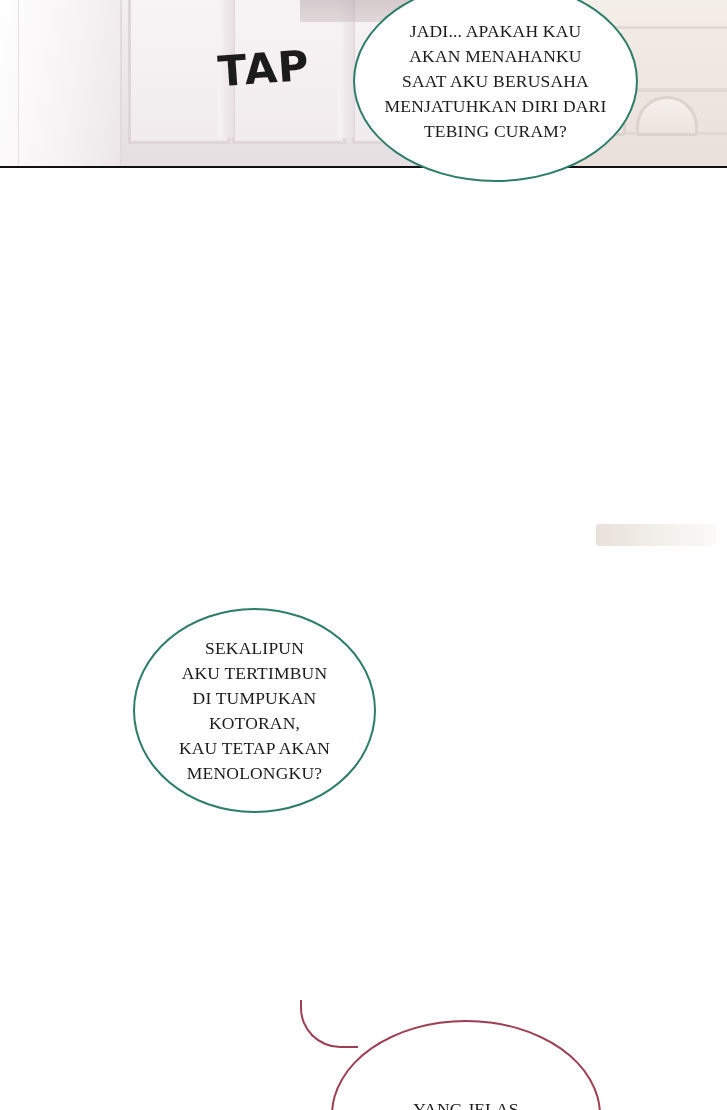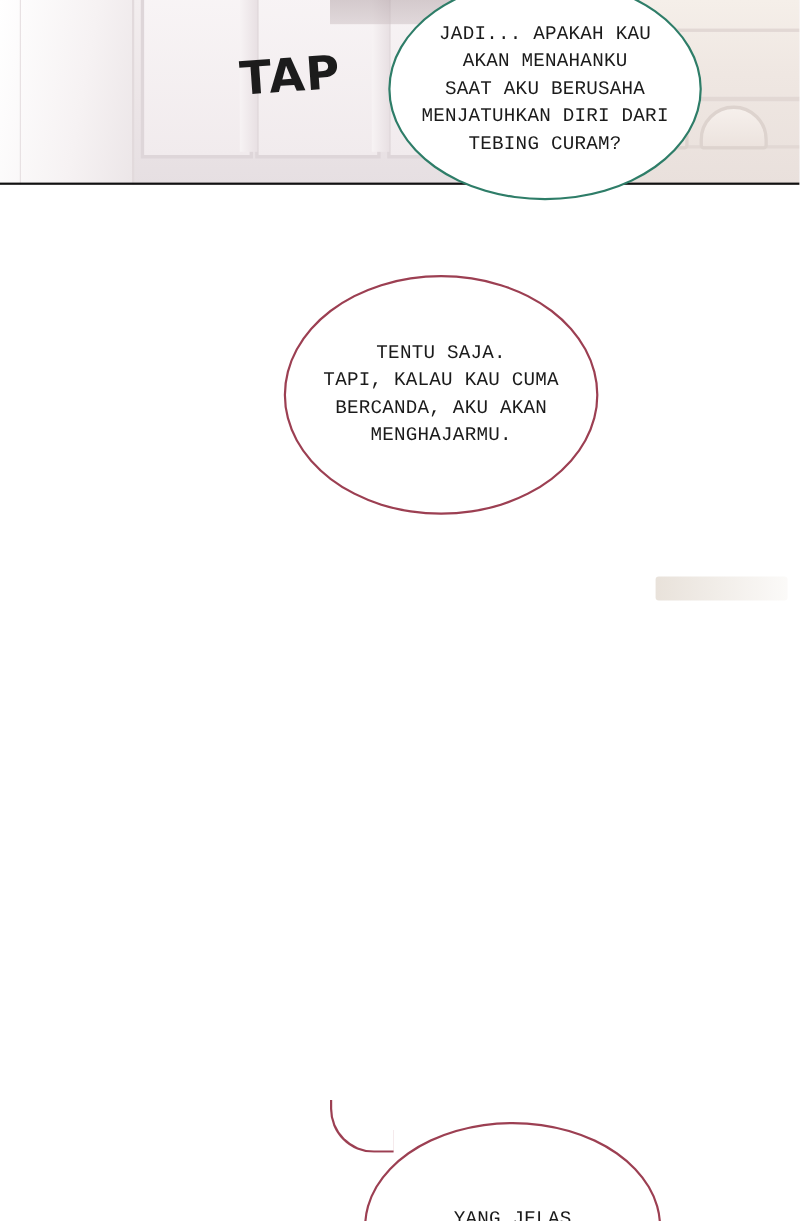--- a/index.html
+++ b/index.html
@@ -138,7 +138,7 @@
   }
   .bubble .txt {
     white-space: pre-line;
-    font-family: Liberation Mono, monospace;
+    font-family: Liberation Serif, serif;
     font-size: 17.5px;
     line-height: 25px;
     color: #1b1b1b;

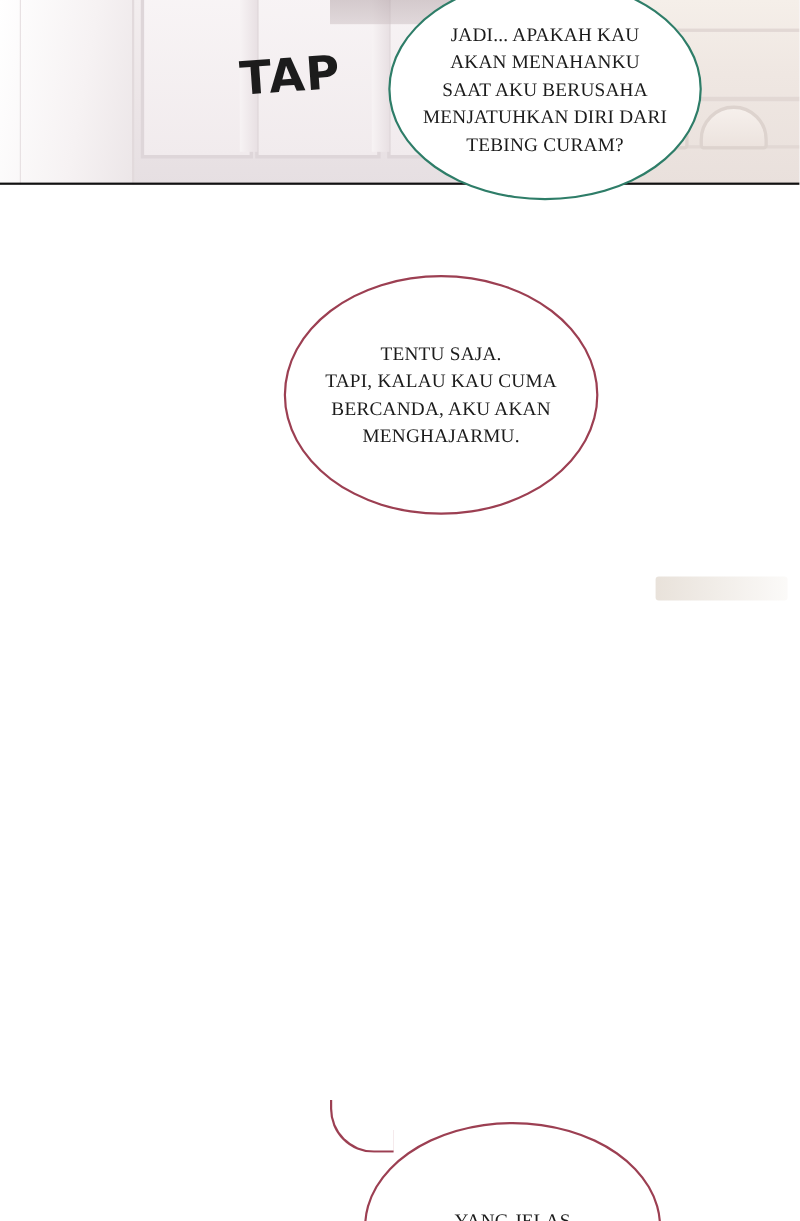--- a/index.html
+++ b/index.html
@@ -247,12 +247,6 @@
 TEBING CURAM?</span>
   </div>
 
-  <div class="bubble b-2">
-    <span class="txt">TENTU SAJA.
-TAPI, KALAU KAU CUMA
-BERCANDA, AKU AKAN
-MENGHAJARMU.</span>
-  </div>
 
   <div class="watermark-ghost"></div>
 

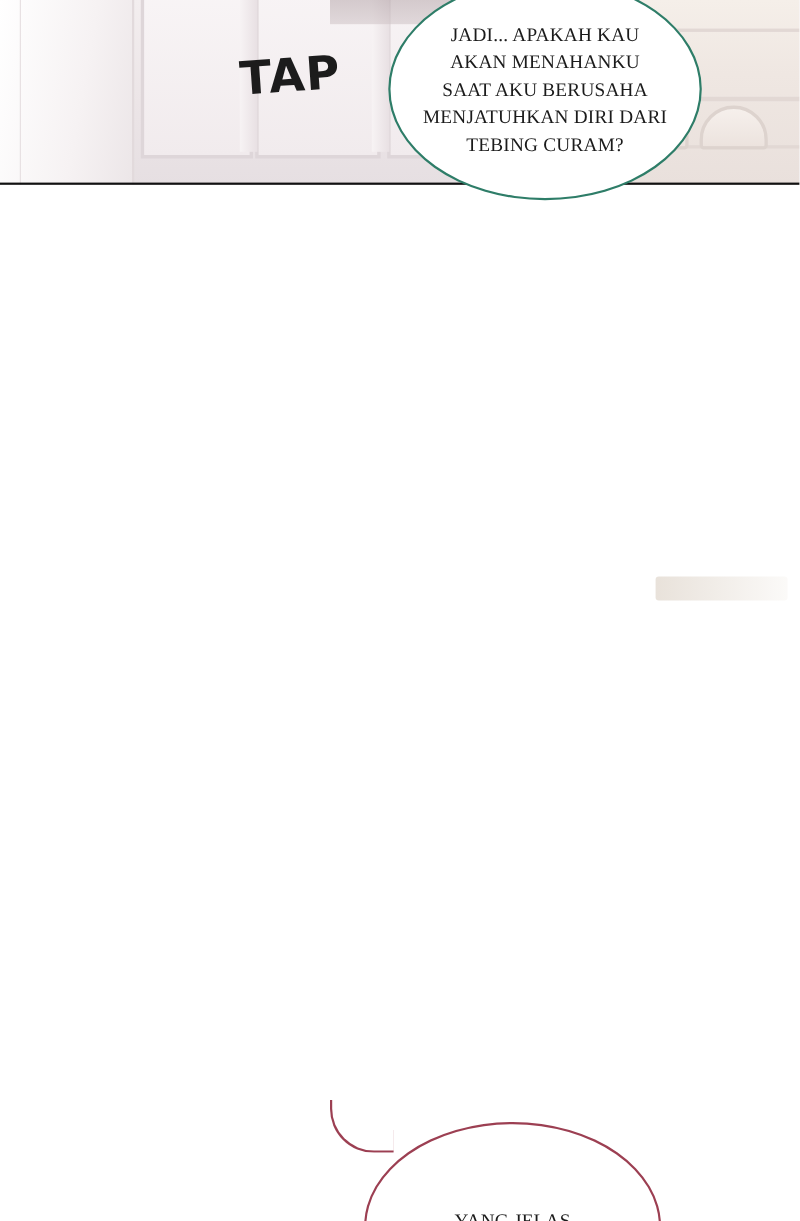--- a/index.html
+++ b/index.html
@@ -250,6 +250,13 @@
 
   <div class="watermark-ghost"></div>
 
+  <div class="bubble b-3">
+    <span class="txt">SEKALIPUN
+AKU TERTIMBUN
+DI TUMPUKAN KOTORAN,
+KAU TETAP AKAN
+MENOLONGKU?</span>
+  </div>
 
   <div class="b-4-tail"></div>
 

